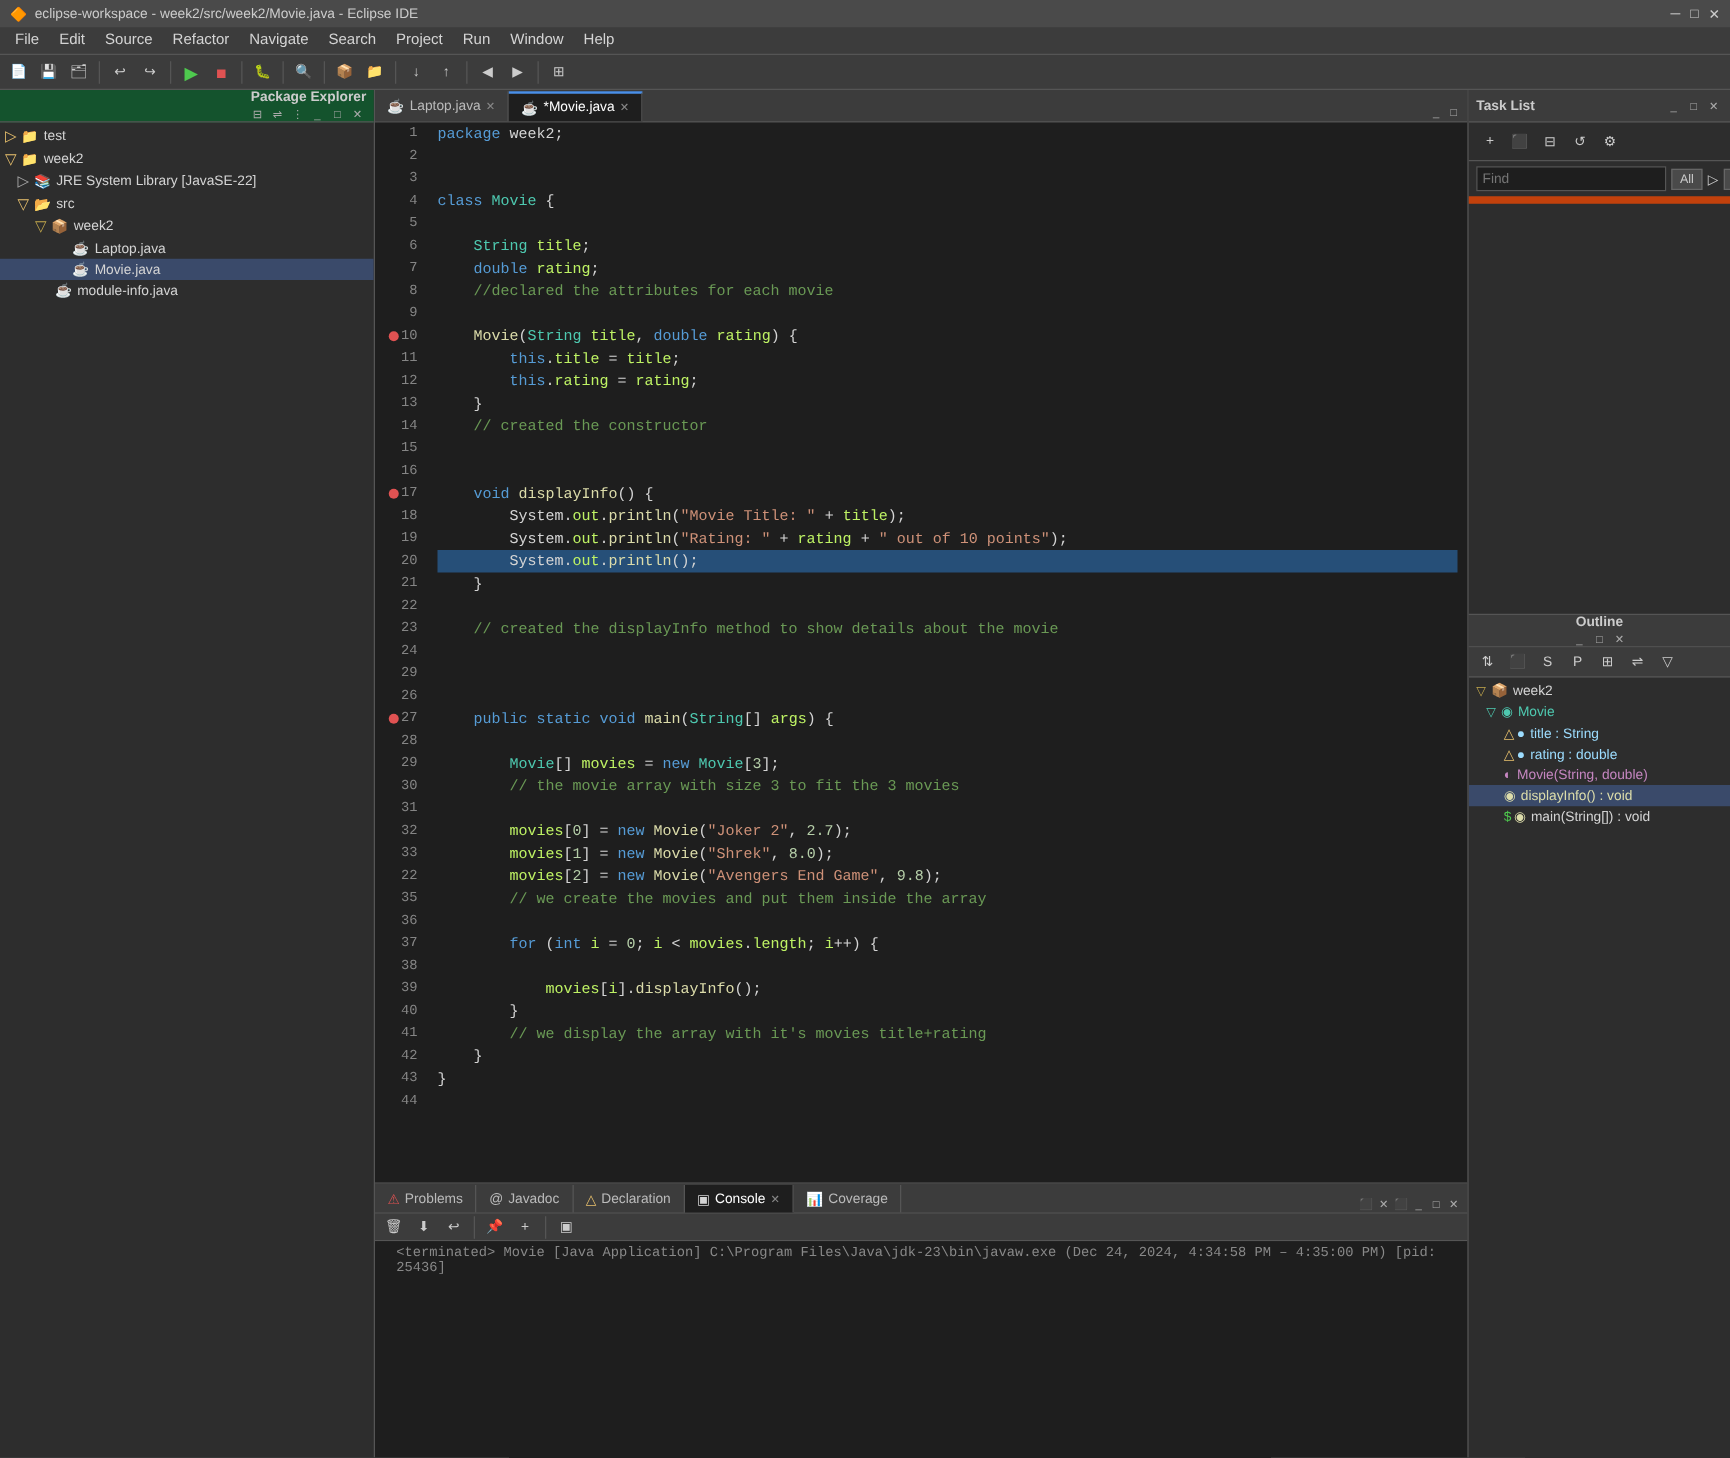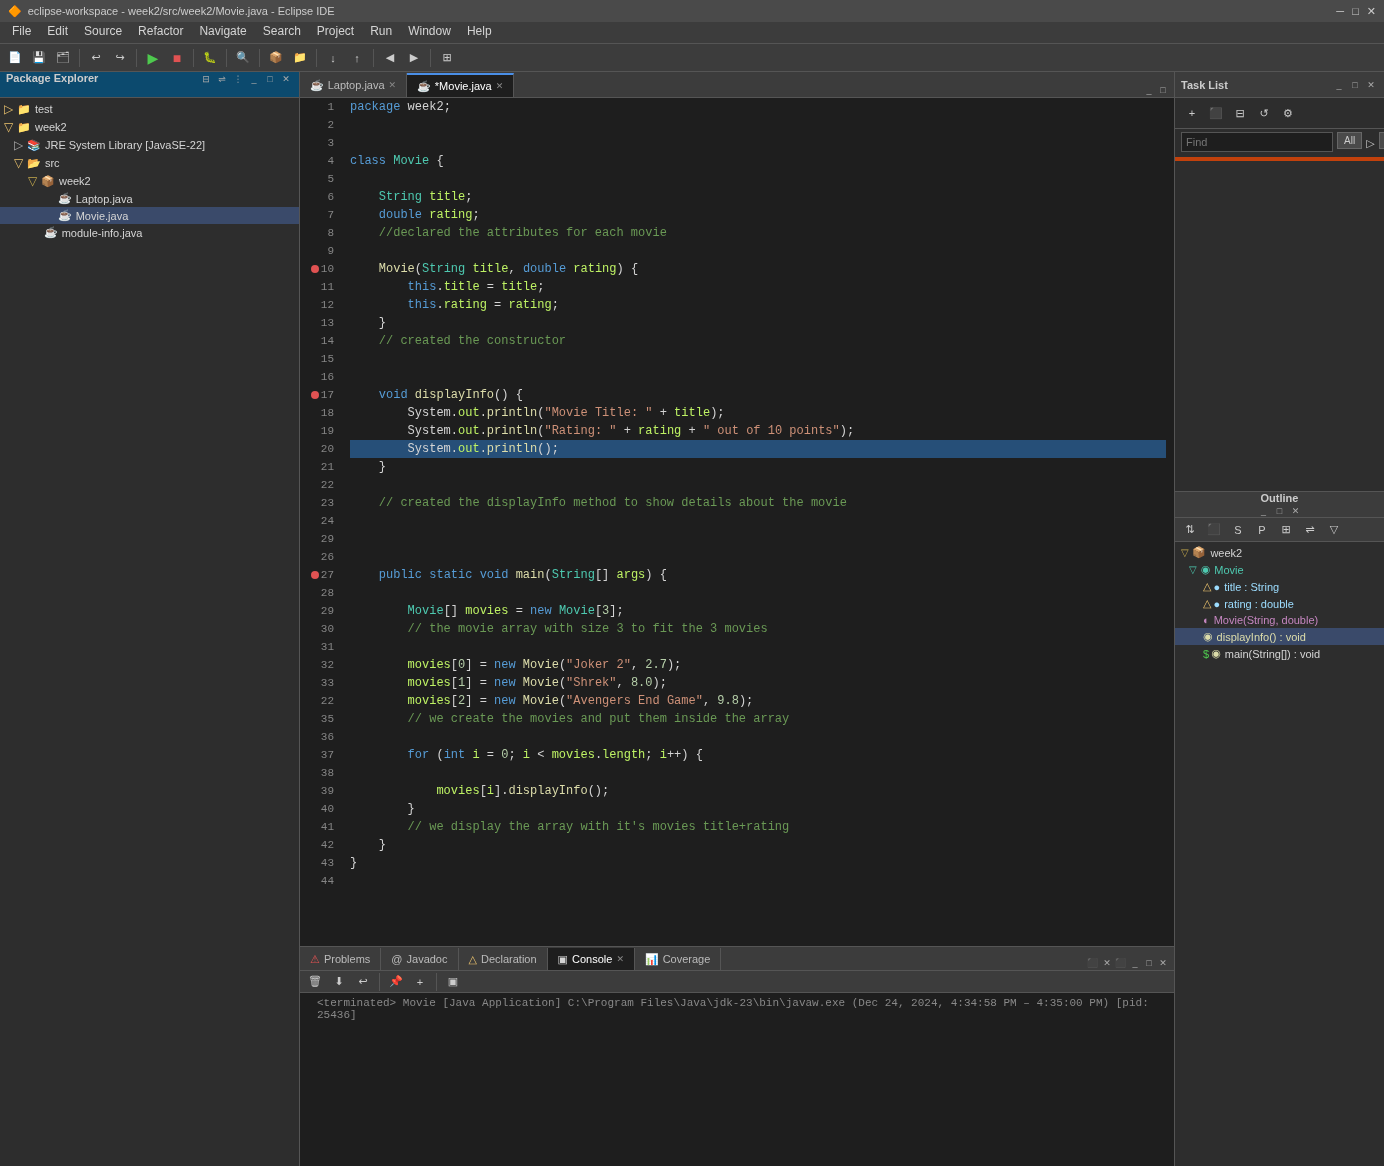--- a/index.html
+++ b/index.html
@@ -77,13 +77,14 @@
     }
     #pe-header {
       height: 26px;
-      background: #0c4a6e;
-      display: flex;
-      align-items: flex-start;
+      background: #14532d;
+      display: flex;
+      align-items: flex-end;
       padding: 0 6px;
       border-bottom: 1px solid #555;
       font-size: 11px;
       color: #ccc;
+      flex-direction: column;
     }
     #pe-header .pe-title { flex: 1; font-weight: bold; }
     #pe-toolbar { display: flex; gap: 2px; }

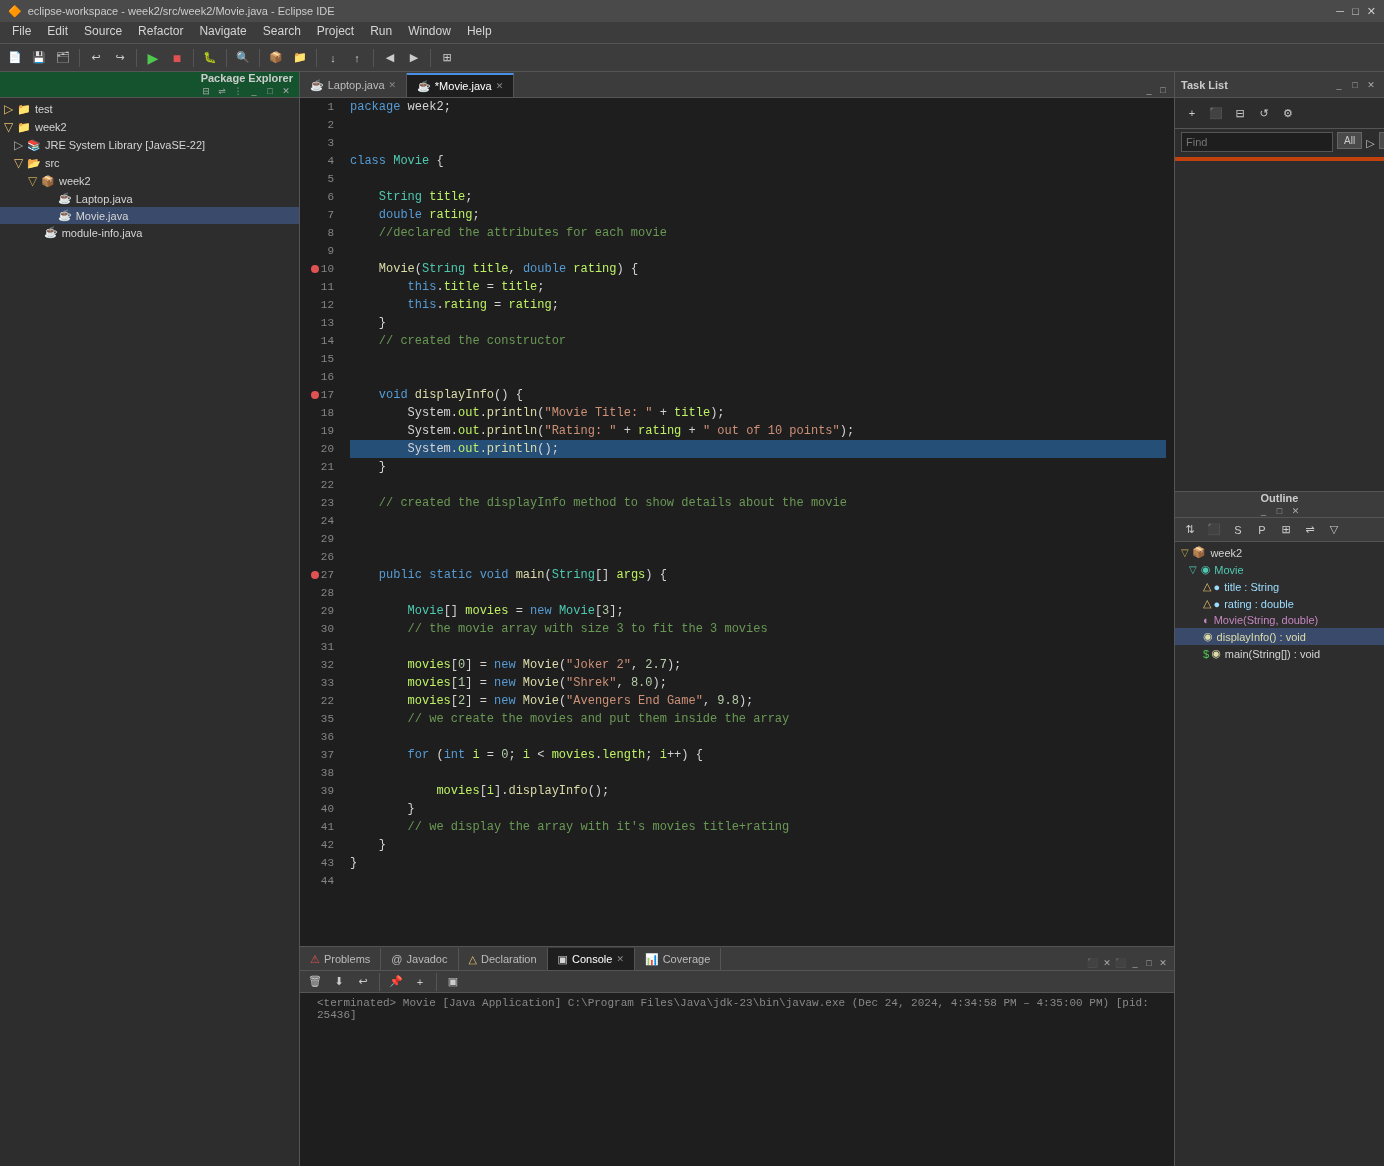--- a/index.html
+++ b/index.html
@@ -652,7 +652,7 @@
         <span class="tb-btn">↺</span>
         <span class="tb-btn">⚙</span>
       </div>
-      <div style="display:flex;align-items:flex-start;padding:3px 6px;border-bottom:4px solid #c2410c;gap:4px;">
+      <div style="display:flex;align-items:center;padding:3px 6px;border-bottom:6px solid #c2410c;gap:4px;">
         <input type="text" id="tl-search" style="flex: 1 1 0%; height: 20px; background: rgb(30, 30, 30); border: 1px solid rgb(85, 85, 85); color: rgb(212, 212, 212); padding: 0px 4px; font-size: 11px;" placeholder="Find">
         <span class="tl-btn">All</span>
         <span class="tb-btn">▷</span>

